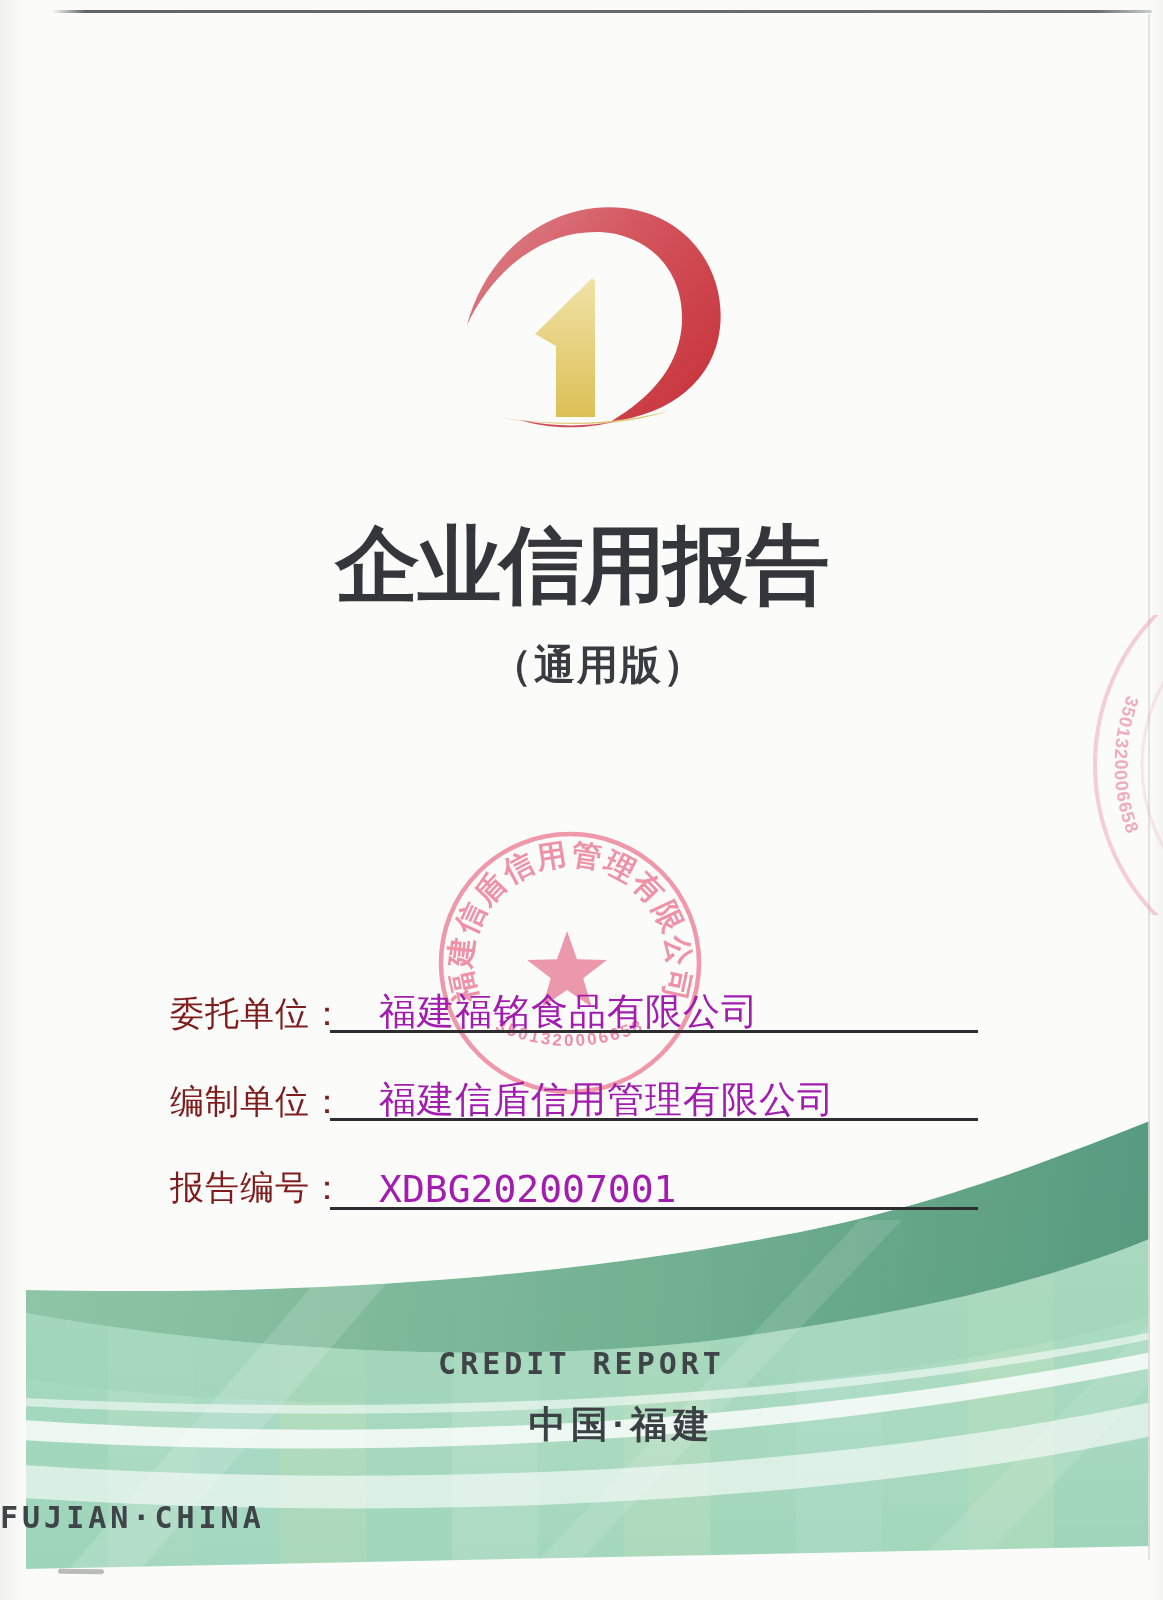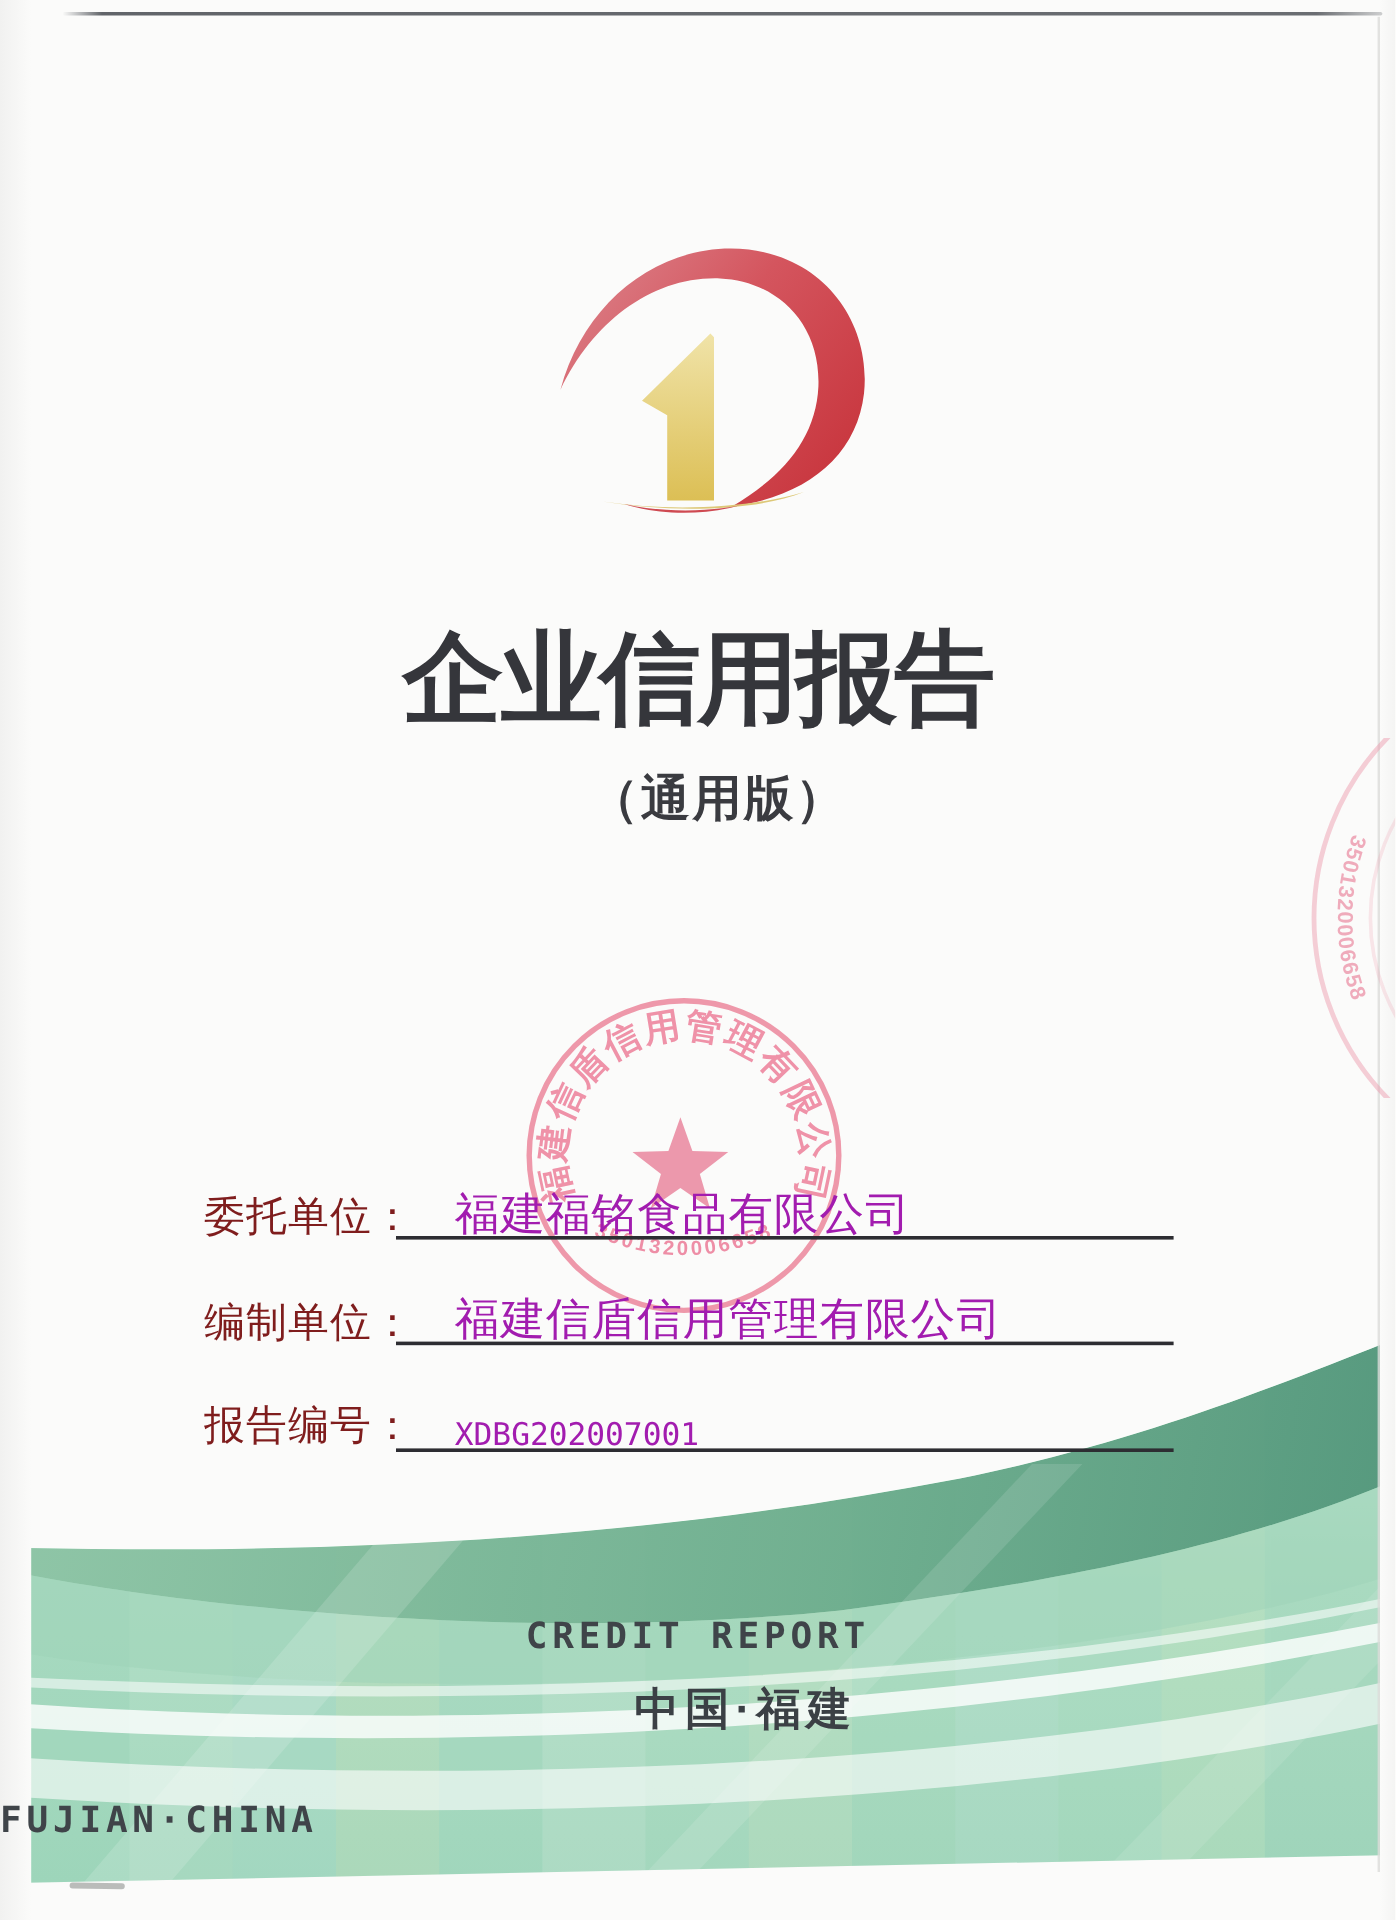--- a/index.html
+++ b/index.html
@@ -30,7 +30,7 @@
   .field-row{position:absolute;left:170px;display:flex;align-items:flex-end;white-space:nowrap;}
   .field-label{font-size:34px;font-weight:500;color:#7f1d1d;letter-spacing:1px;}
   .field-value{font-size:37px;font-weight:500;color:#a21caf;margin-left:34px;letter-spacing:1px;}
-  .field-value.mono{font-family:"DejaVu Sans Mono",monospace;font-size:26px;letter-spacing:0;}
+  .field-value.mono{font-family:"DejaVu Sans Mono",monospace;font-size:38px;letter-spacing:0;}
   .field-line{position:absolute;left:330px;width:648px;height:2.5px;background:#2d2d32;}
   
   .footer-en{position:absolute;left:0;top:1346px;width:100%;text-align:center;

